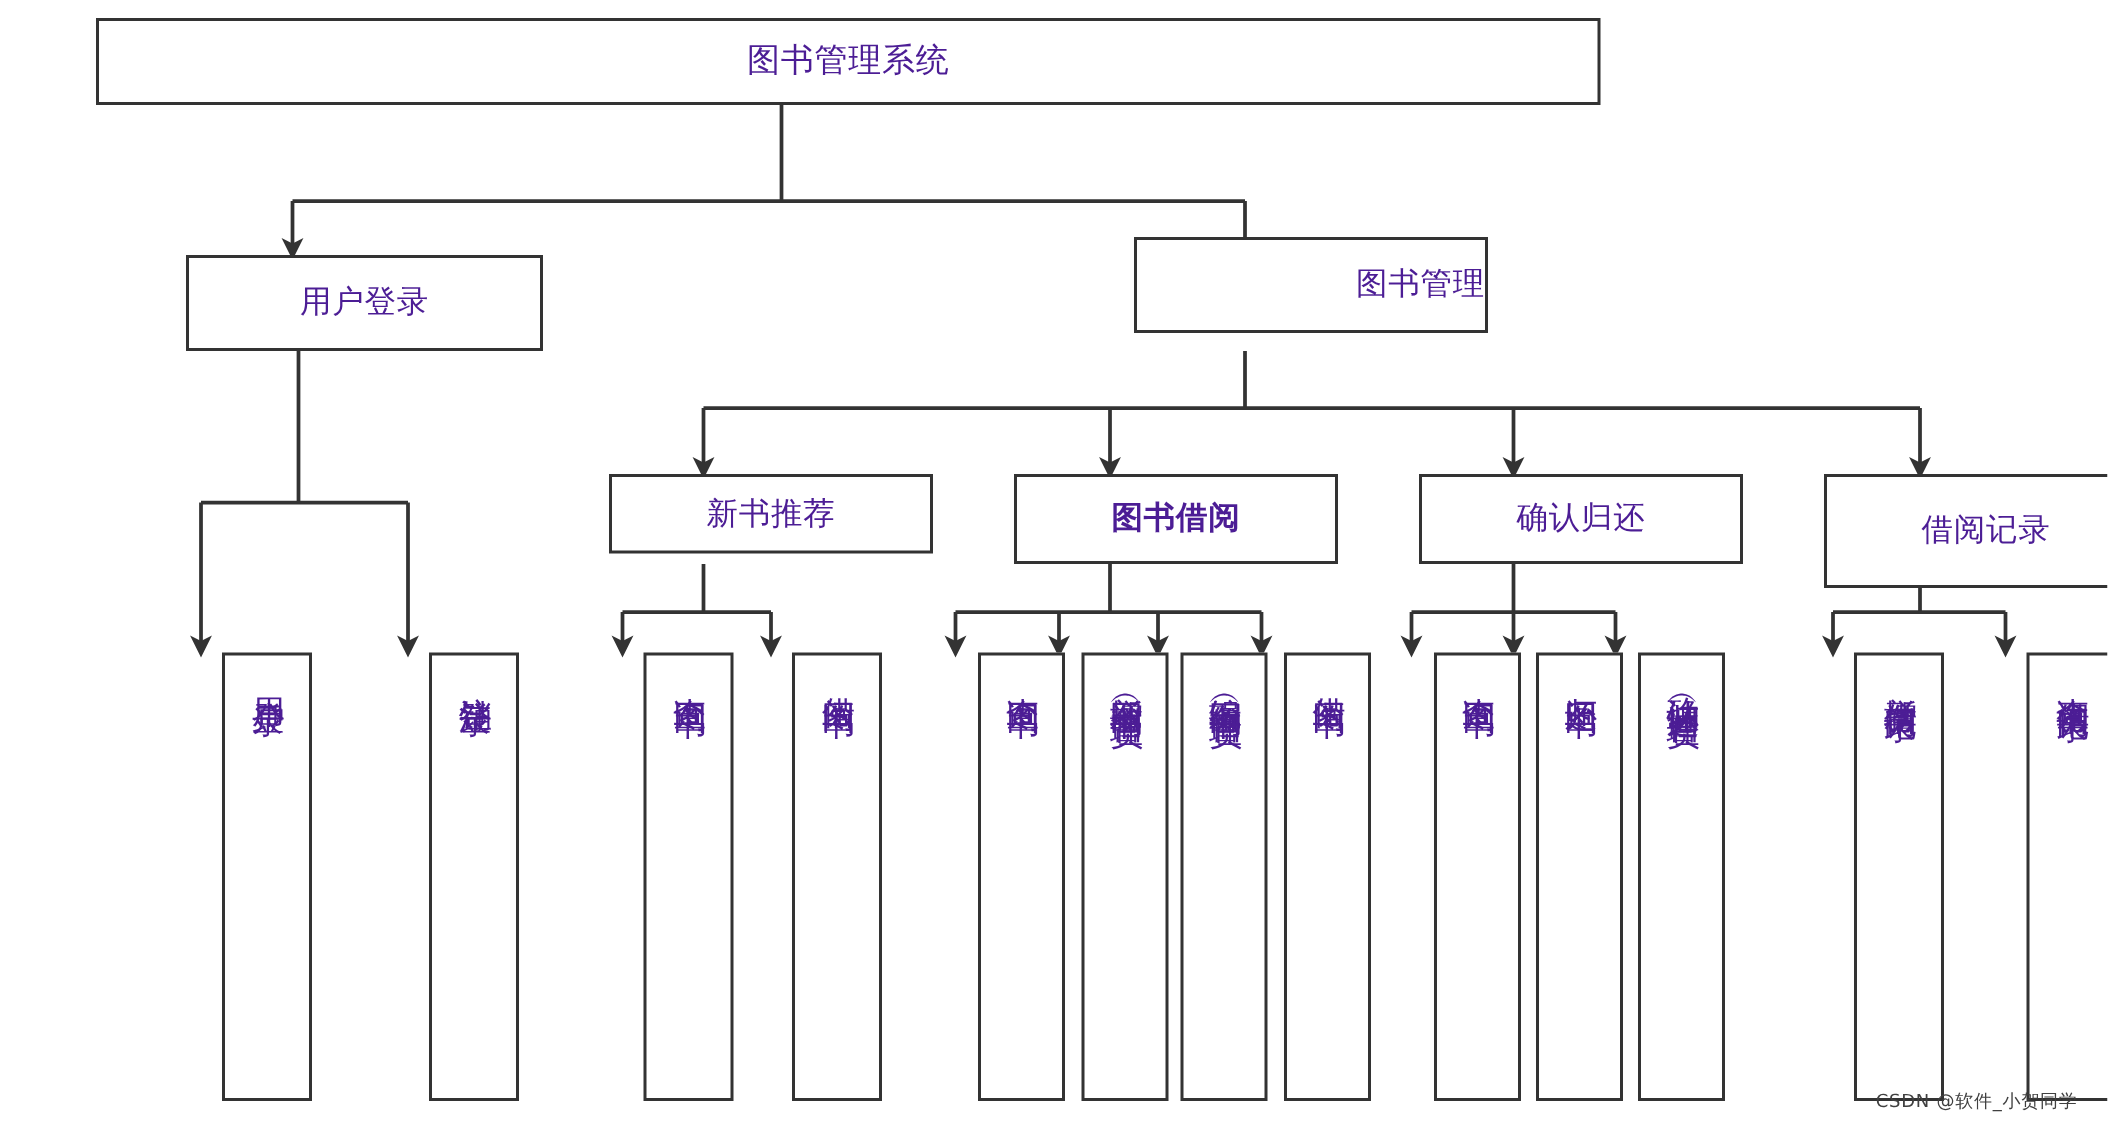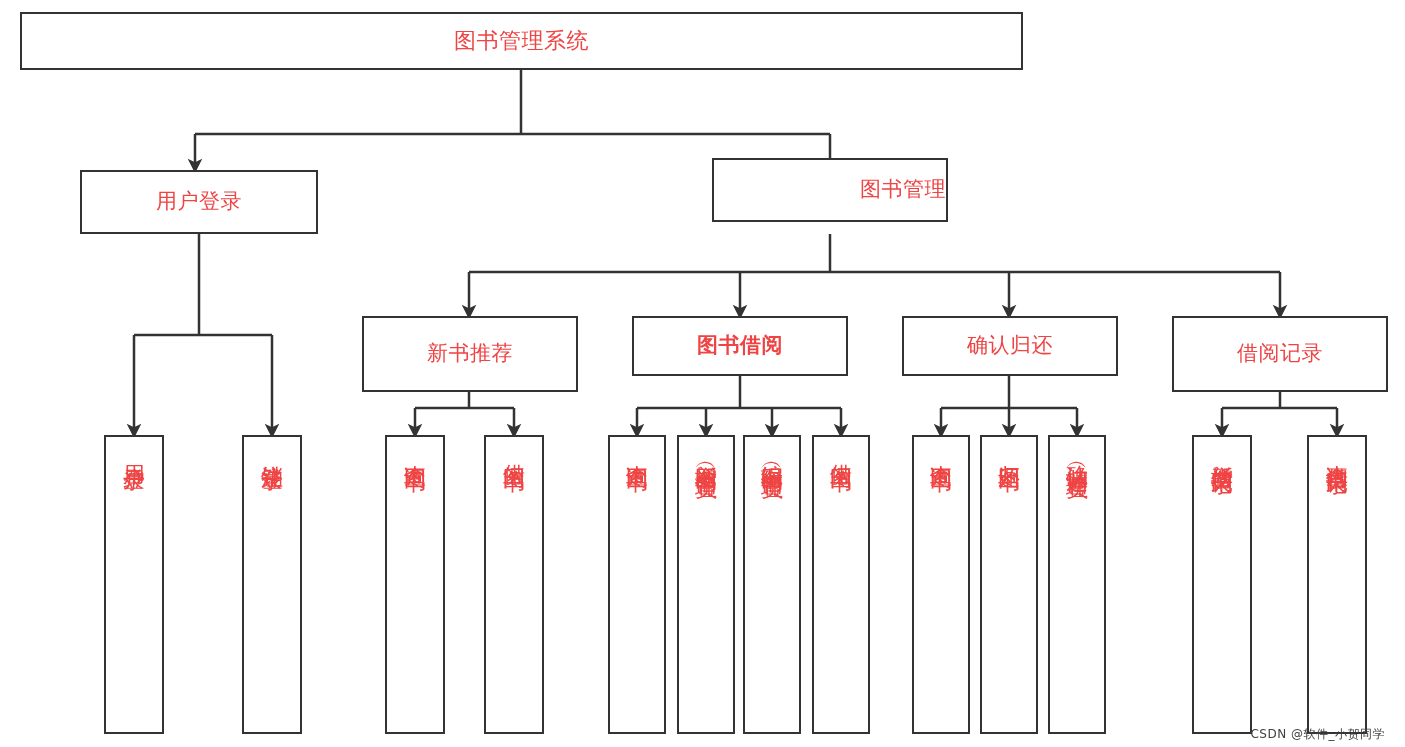--- a/index.html
+++ b/index.html
@@ -33,8 +33,9 @@
     display: flex;
     align-items: center;
     justify-content: center;
-    color: #ef4444;
+    color: #4c1d95;
     z-index: 2;
+    margin-left: 44px;
   }
   .node .label {
     display: block;

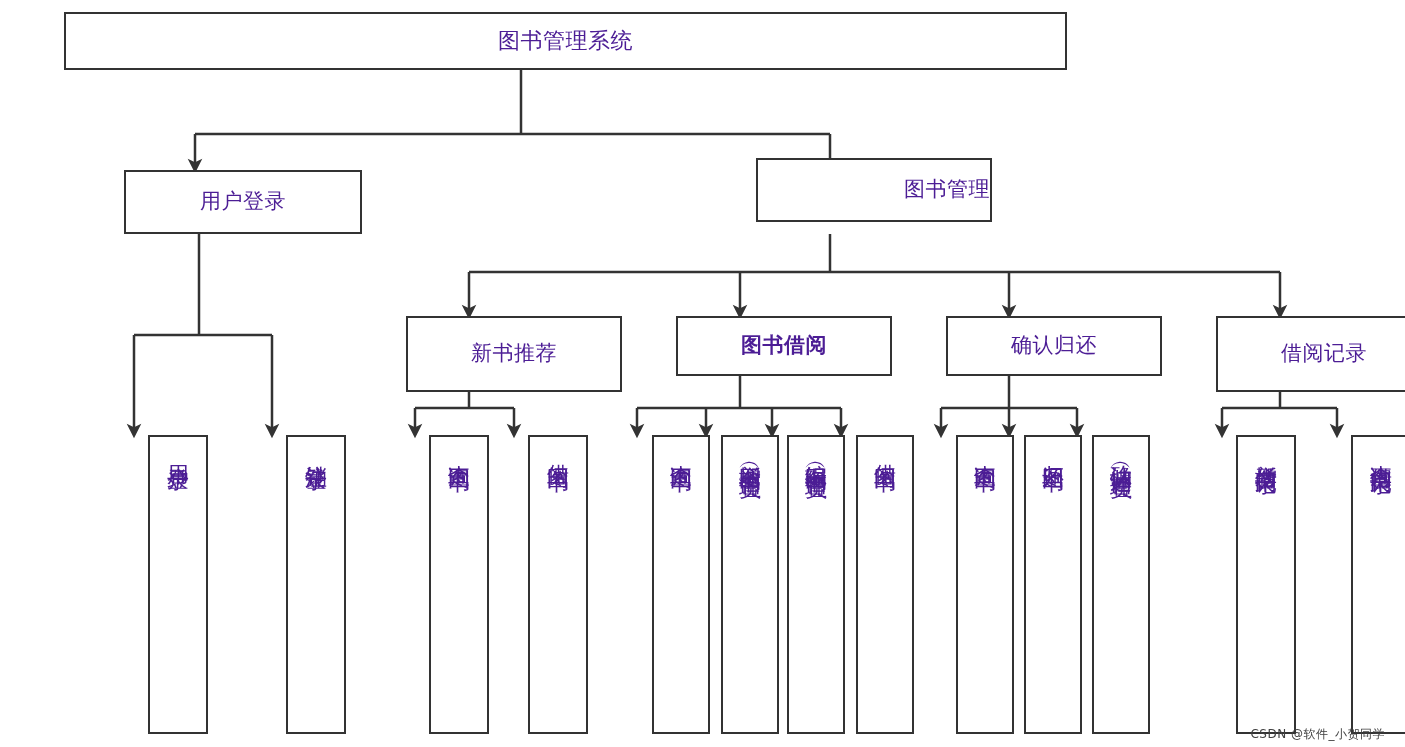--- a/index.html
+++ b/index.html
@@ -143,7 +143,7 @@
     <span class="label">图书管理</span>
   </div>
 
-  <div class="node h" style="left:362px; top:316px; width:216px; height:76px;">
+  <div class="node h" style="left:362px; top:316px; width:216px; height:53px;">
     <span class="label">新书推荐</span>
   </div>
   <div class="node h" style="left:632px; top:316px; width:216px; height:60px;font-weight:bold;">

